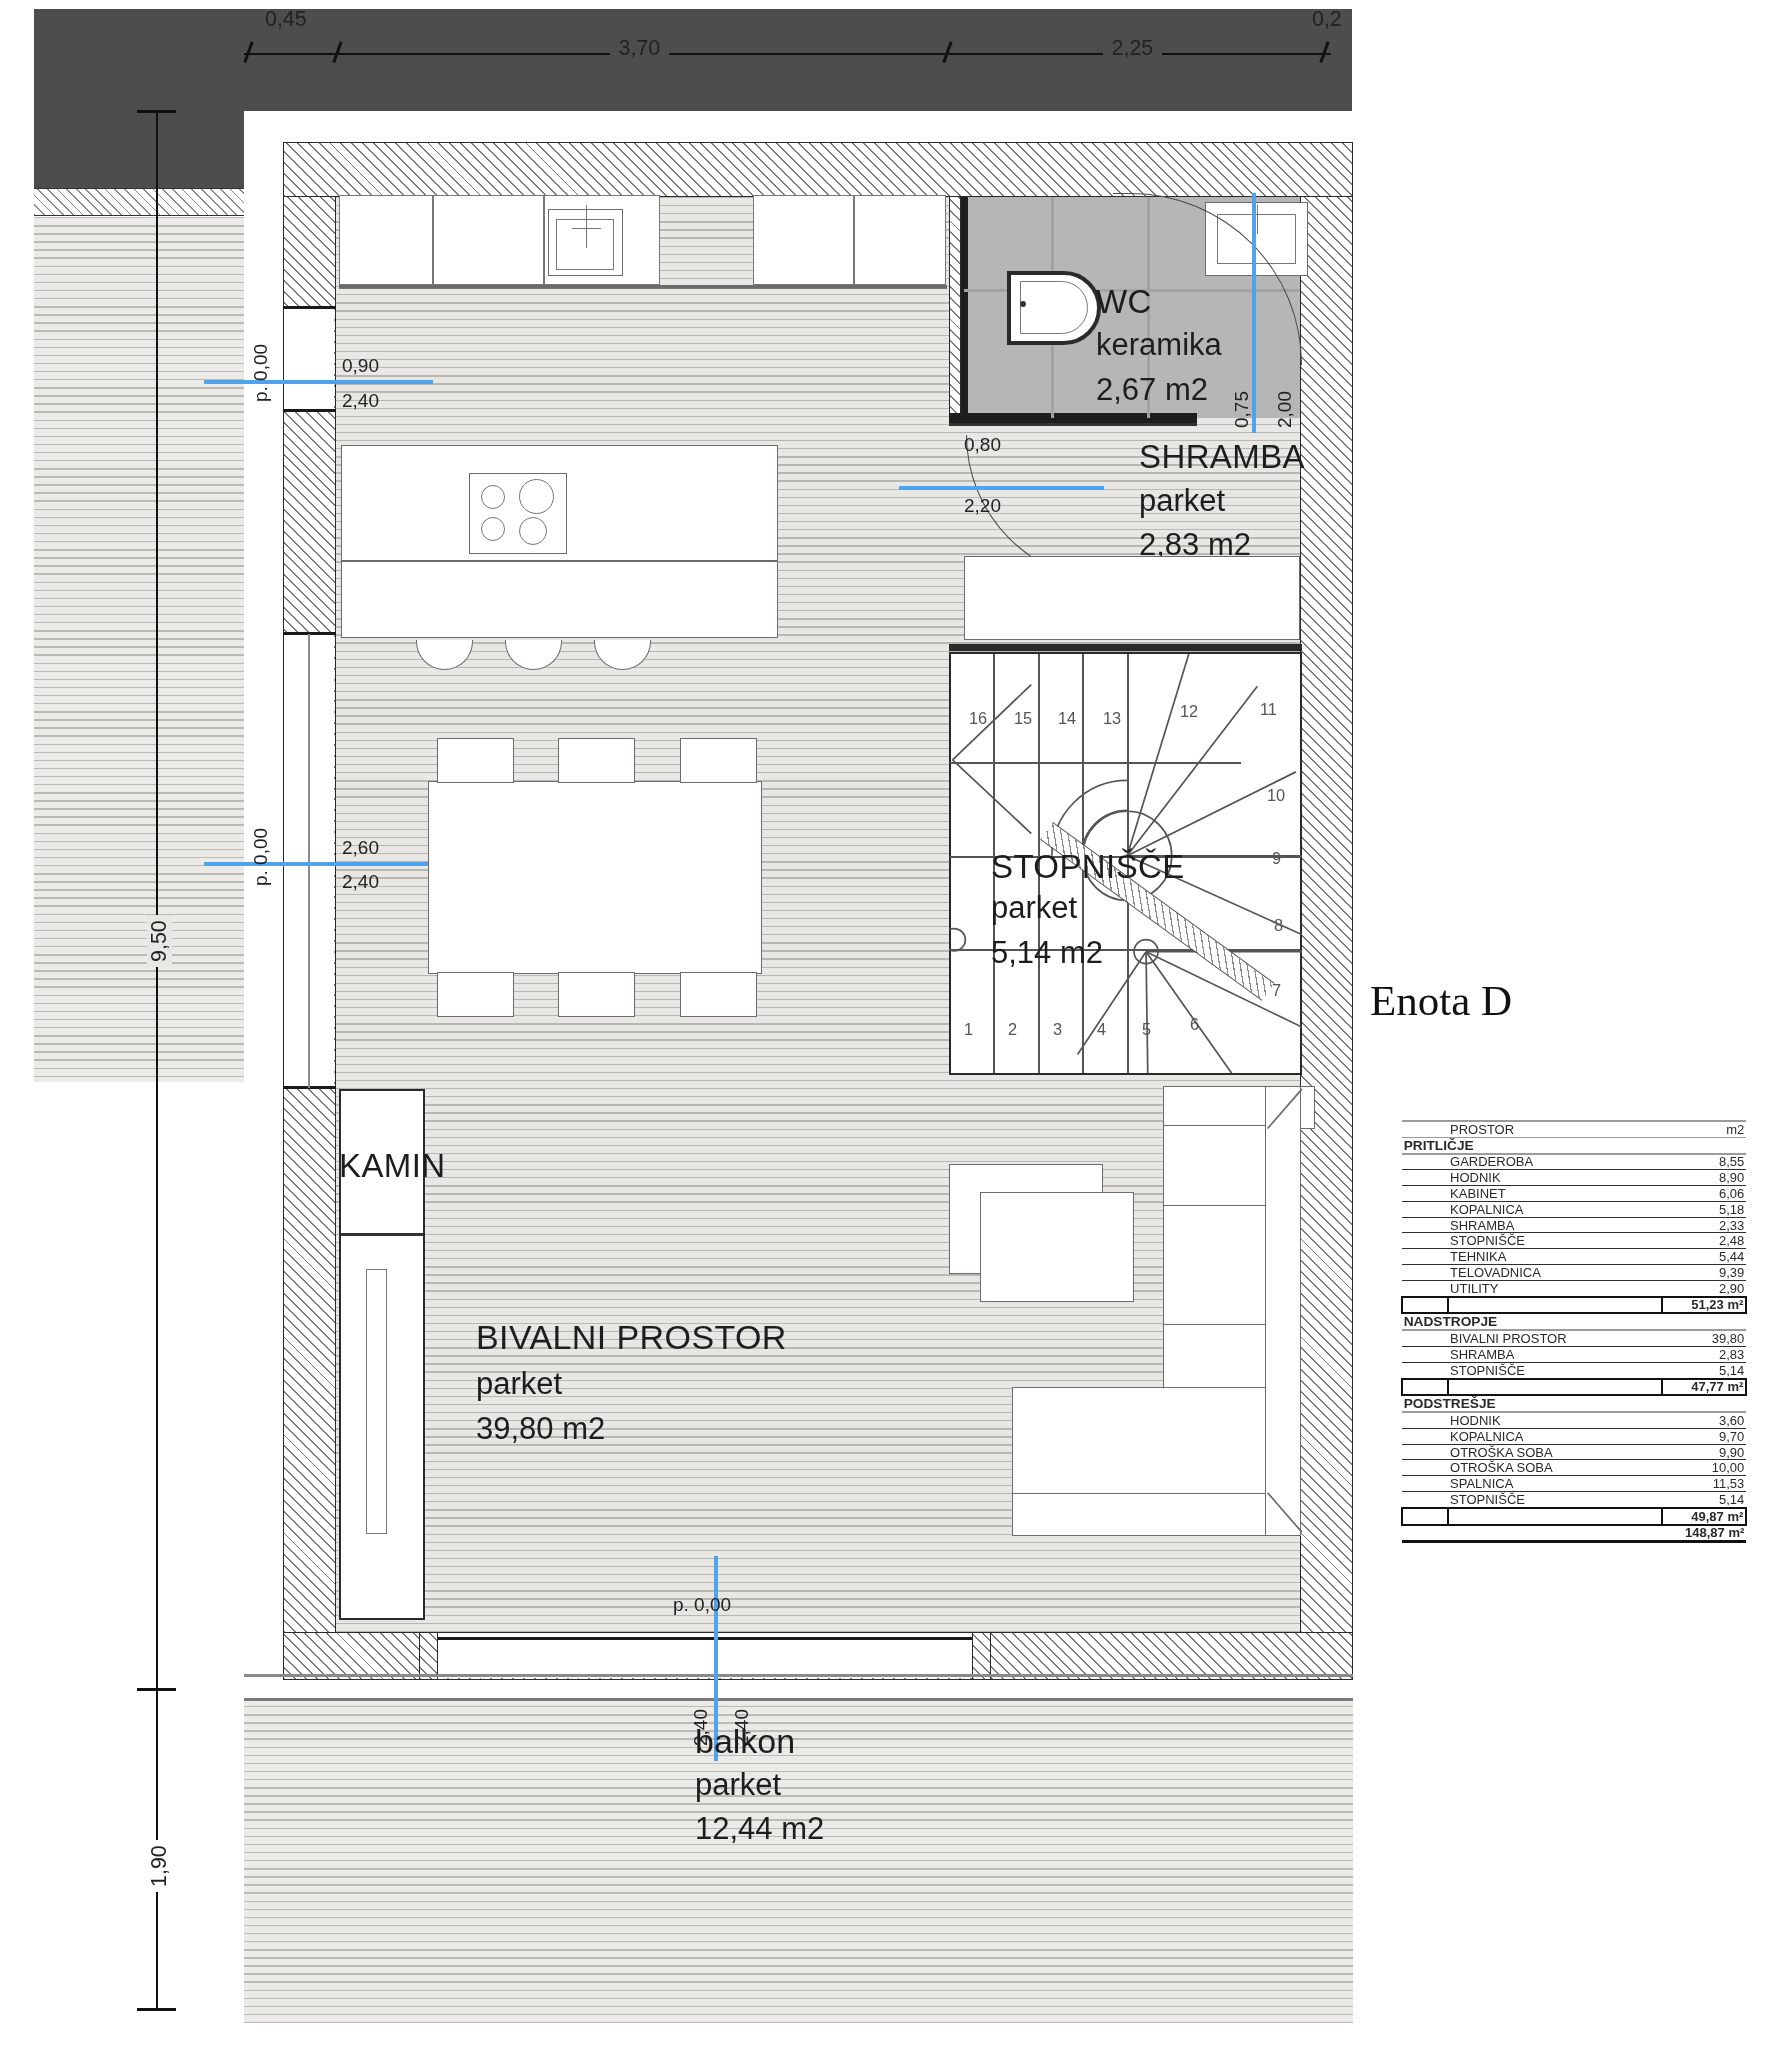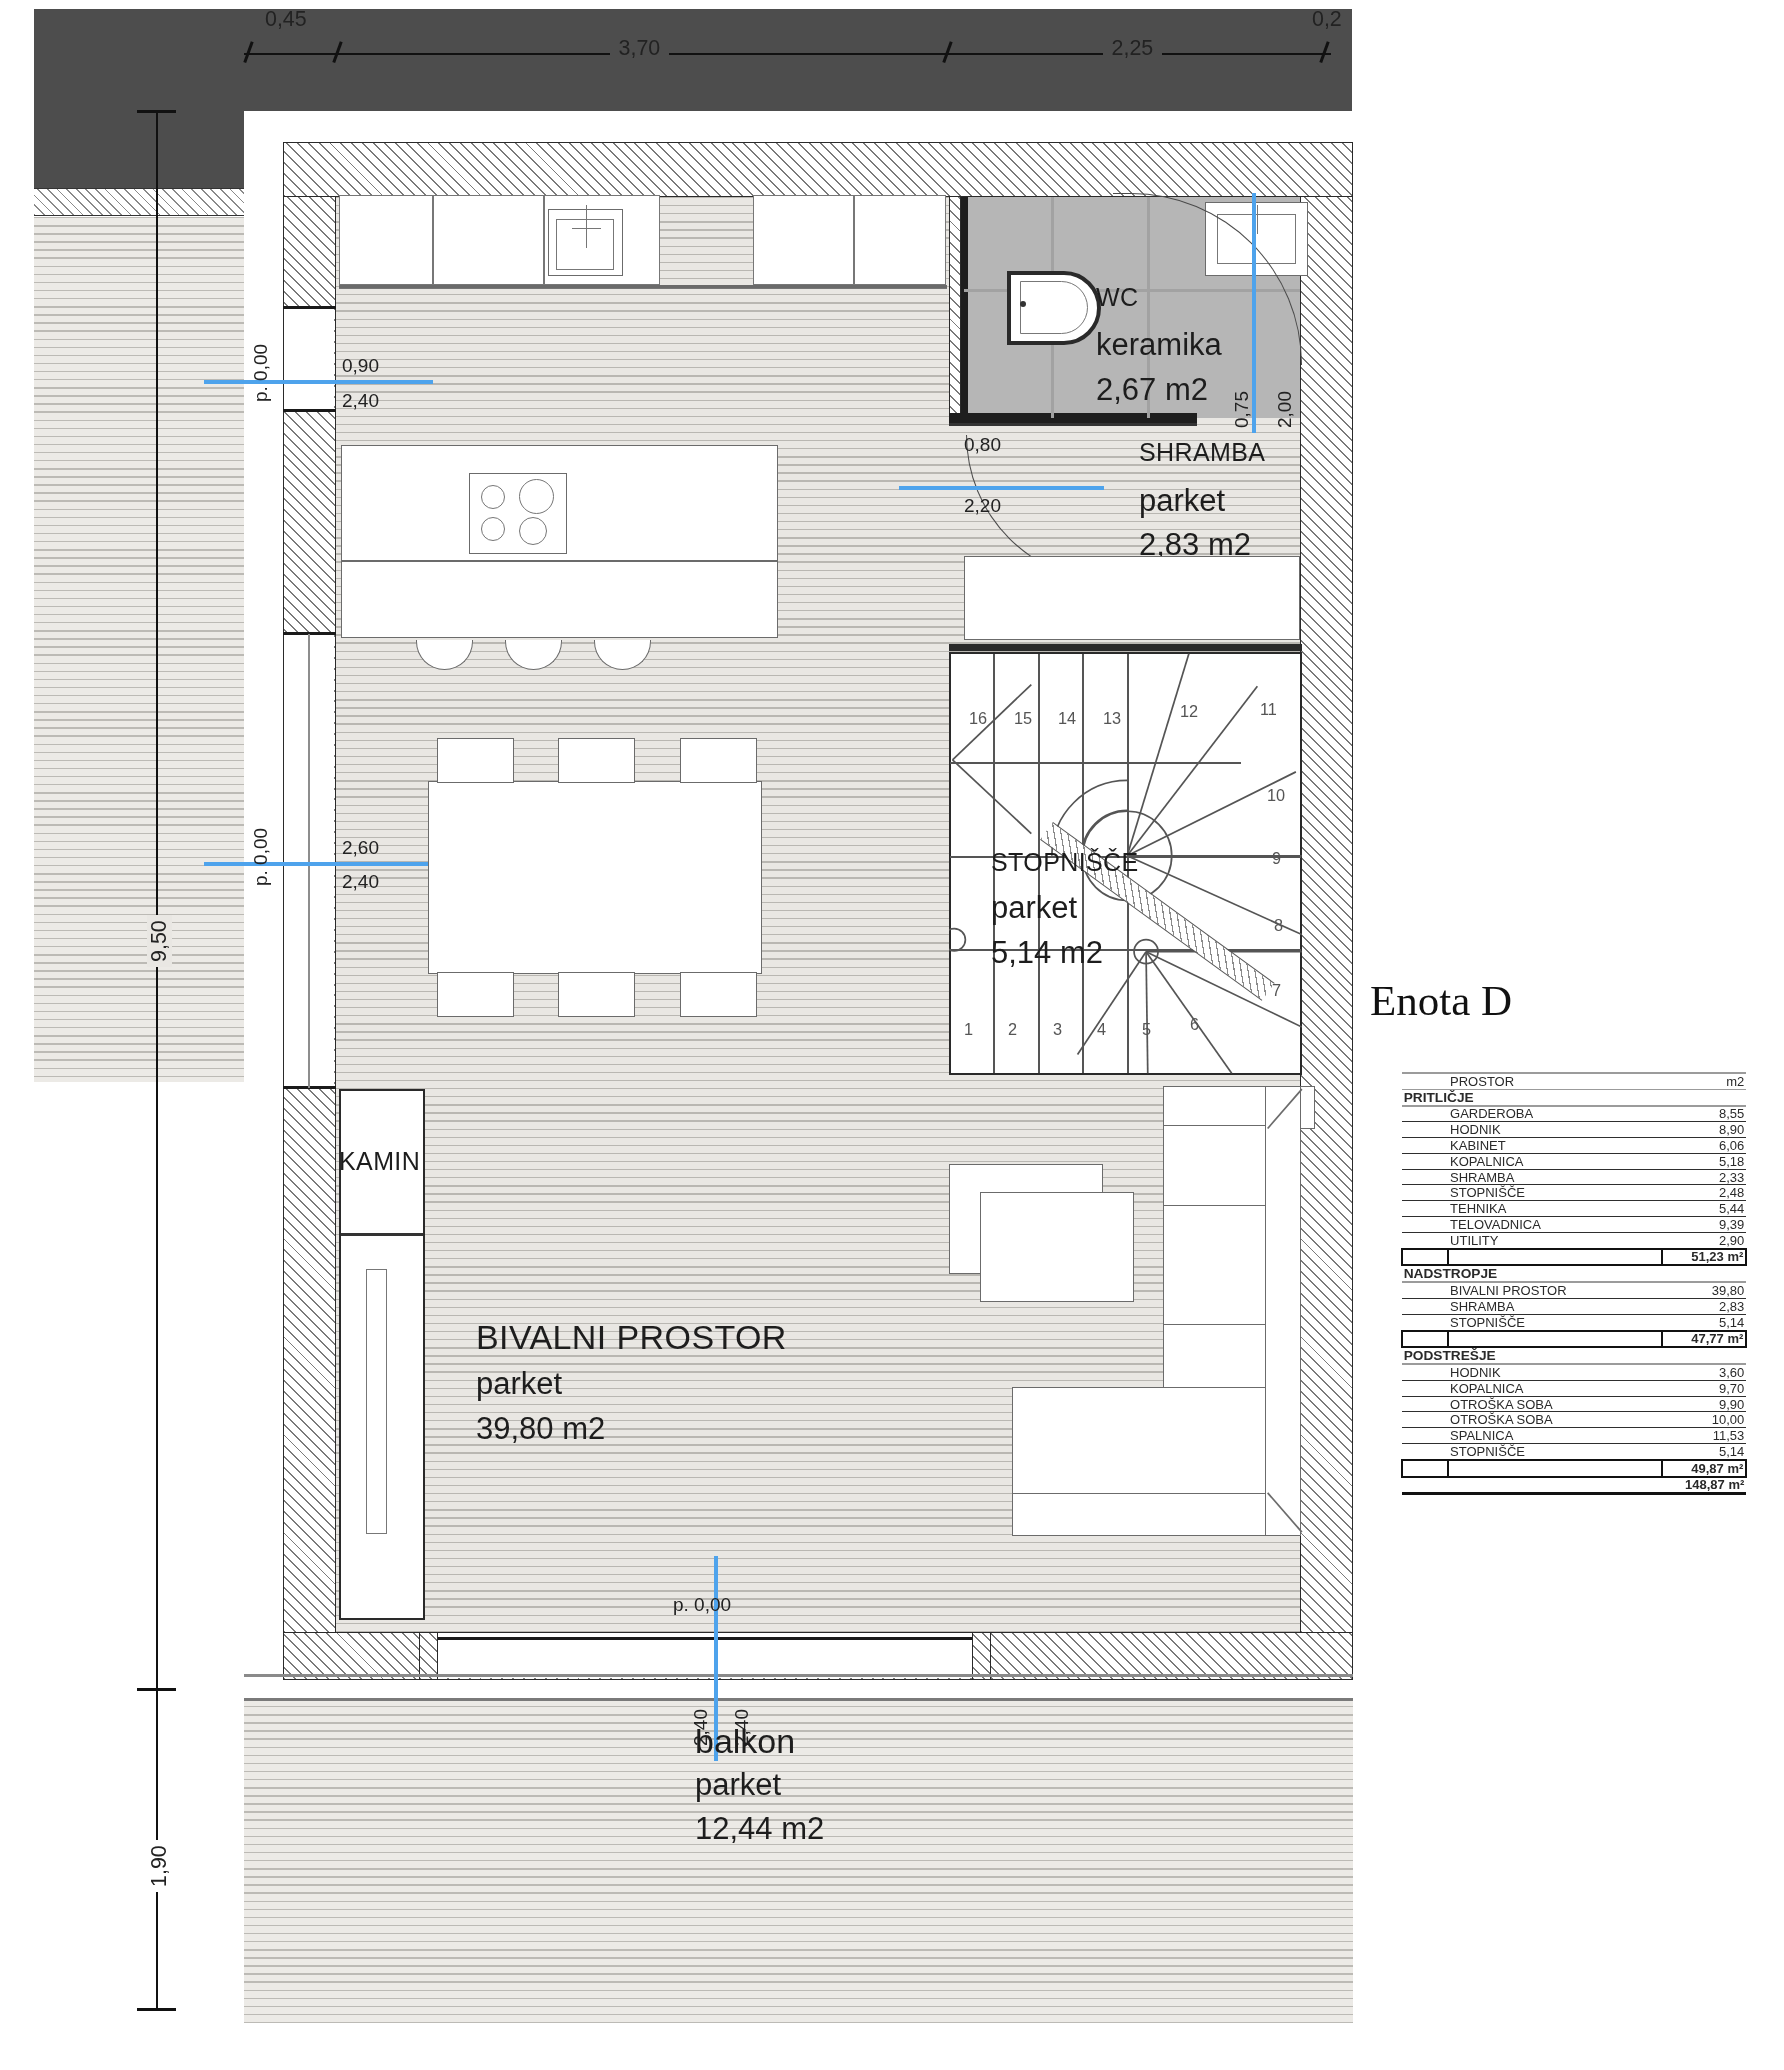--- a/index.html
+++ b/index.html
@@ -11,7 +11,7 @@
   .lbl{position:absolute;color:#1d1d1d;white-space:nowrap;}
   .dimtxt{position:absolute;font-size:21.4px;color:#222;white-space:nowrap;}
   .smalldim{position:absolute;font-size:19px;color:#222;white-space:nowrap;}
-  .roomname{font-size:25px;letter-spacing:0.4px;}
+  .roomname{font-size:33px;letter-spacing:0.4px;}
   .roomsub{font-size:31px;}
 
   

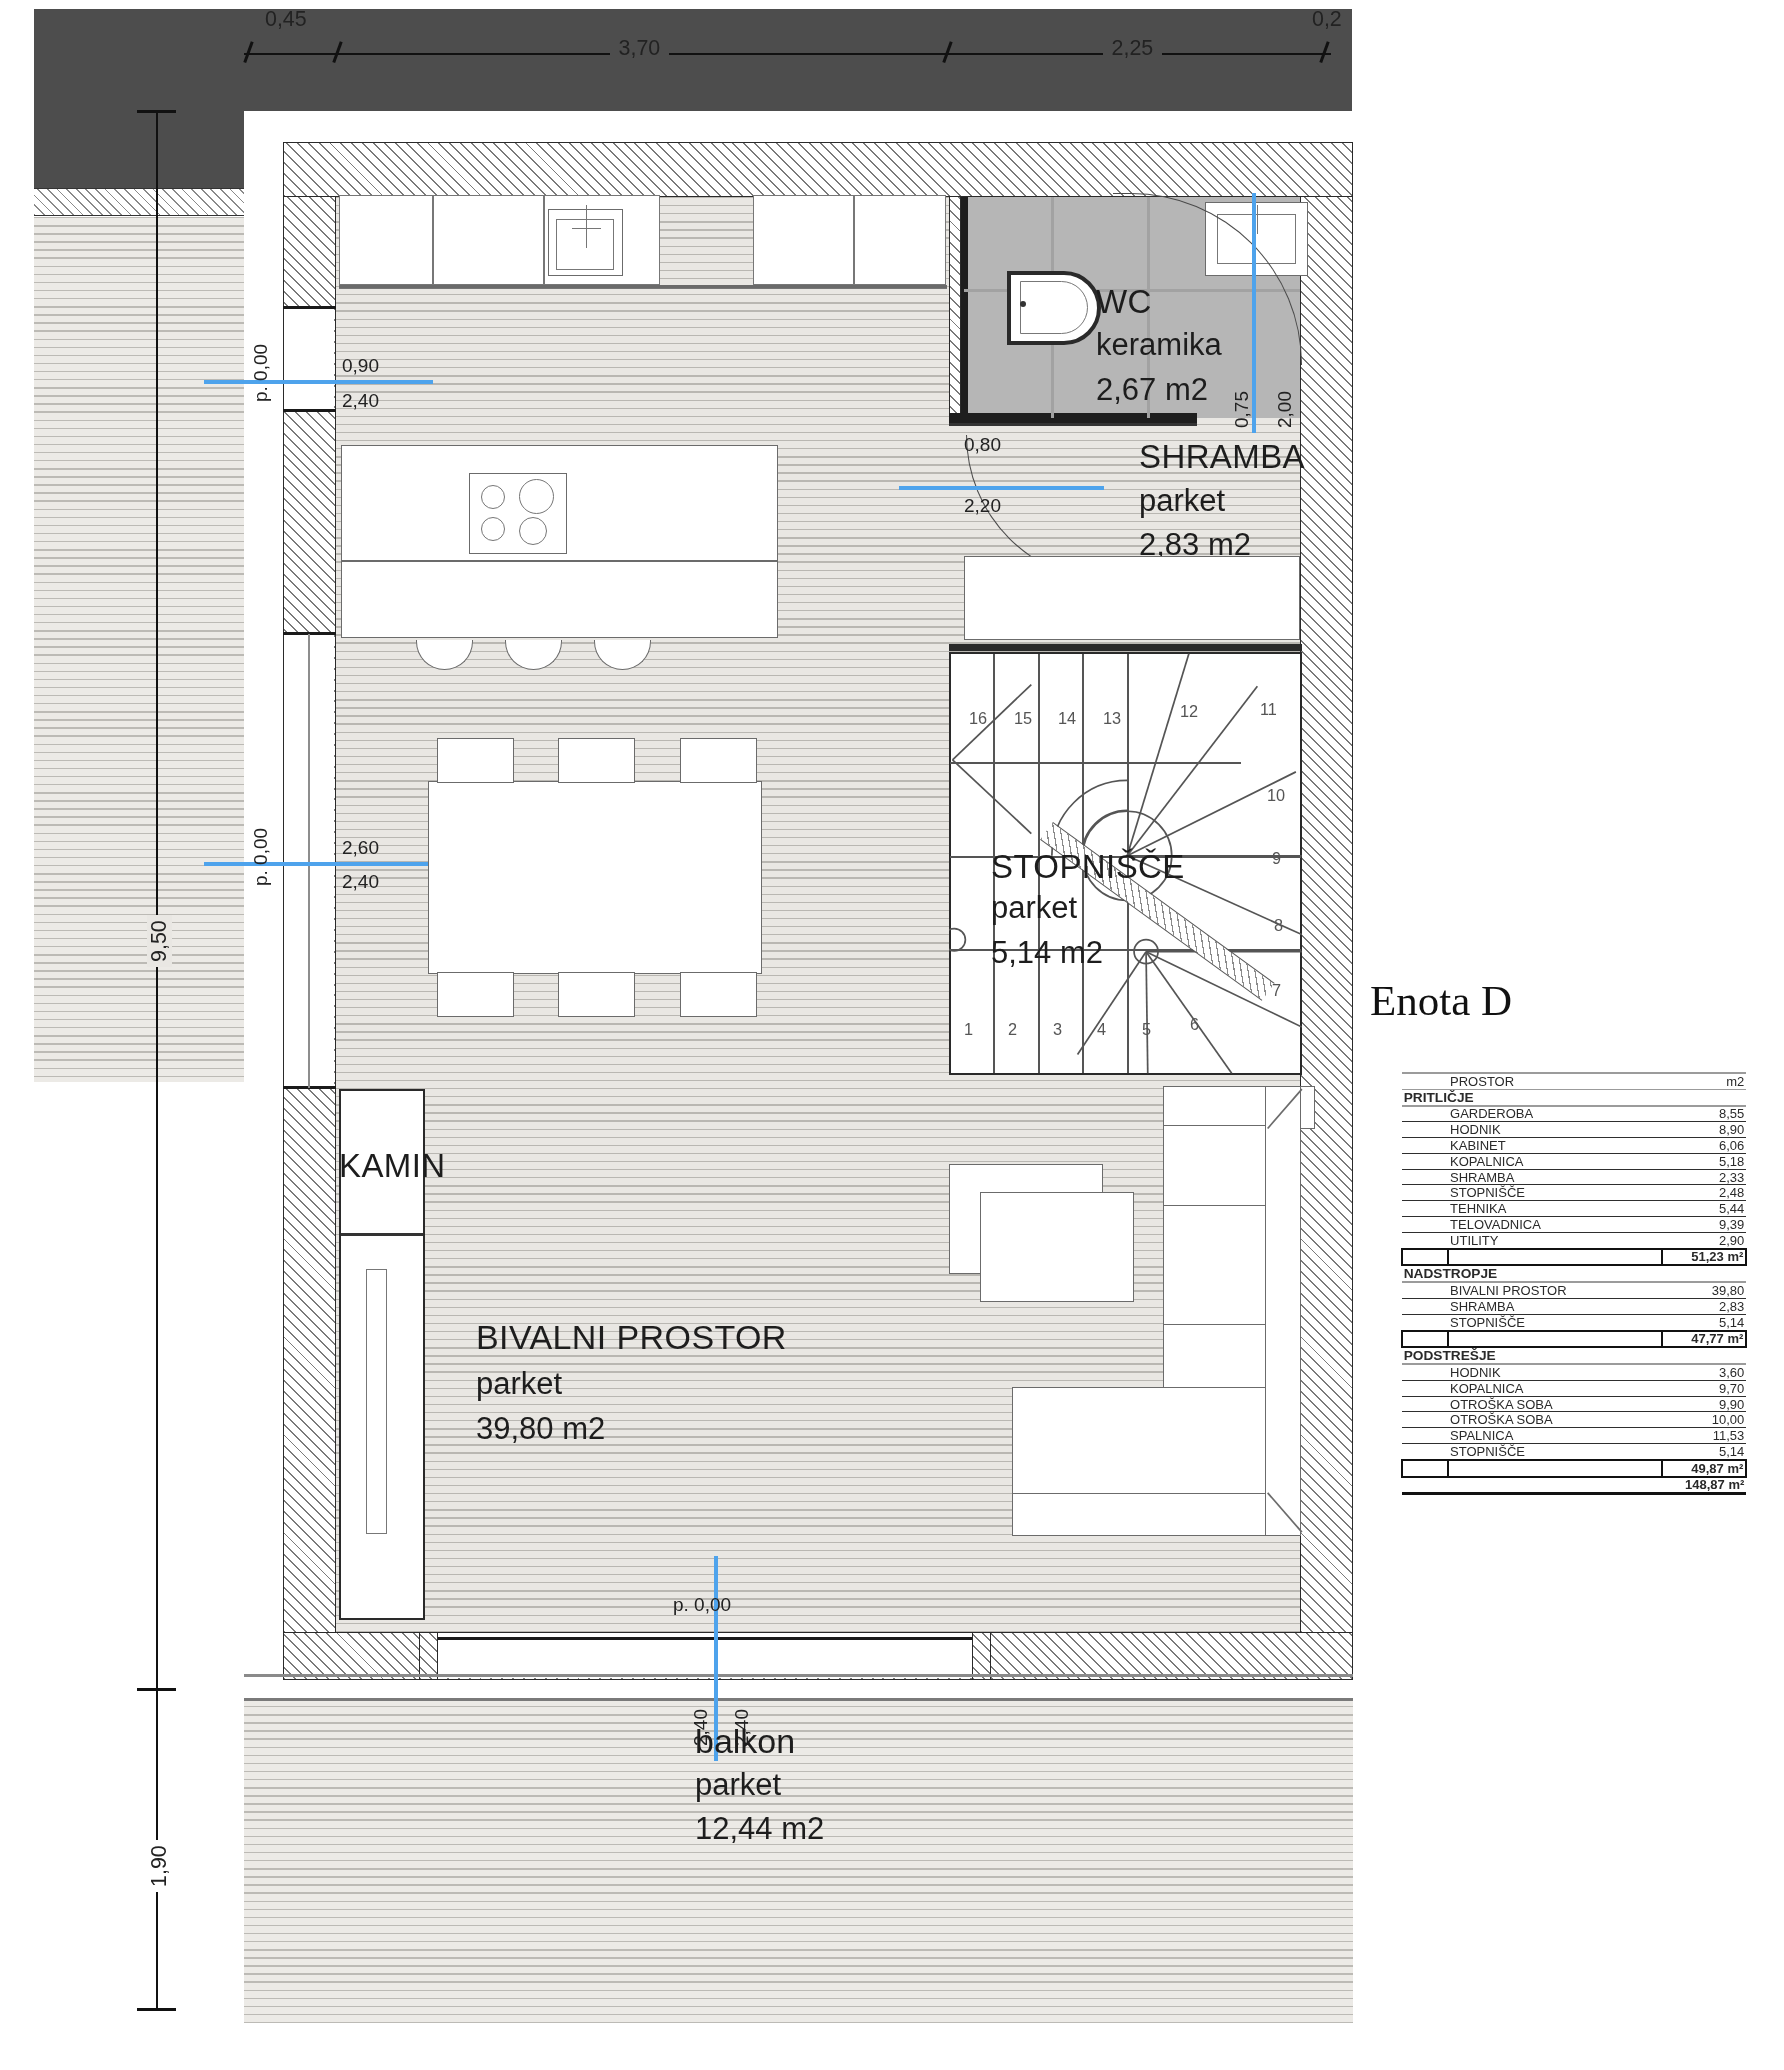--- a/index.html
+++ b/index.html
@@ -56,7 +56,7 @@
   .tick{position:absolute;width:2.6px;height:22px;background:#111;transform:rotate(20deg);}
 
   
-  #area-table{position:absolute;left:1401px;top:1072px;width:346px;}
+  #area-table{position:absolute;left:1401px;top:1120px;width:346px;}
   #area-table table{border-collapse:collapse;width:100%;font-size:13px;color:#2a2a2a;}
   #area-table td{padding:0.9px 1.7px;vertical-align:bottom;line-height:13px;}
   #area-table .c-ind{width:41px;}

